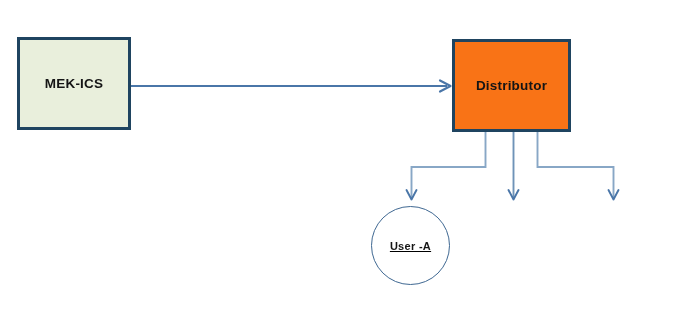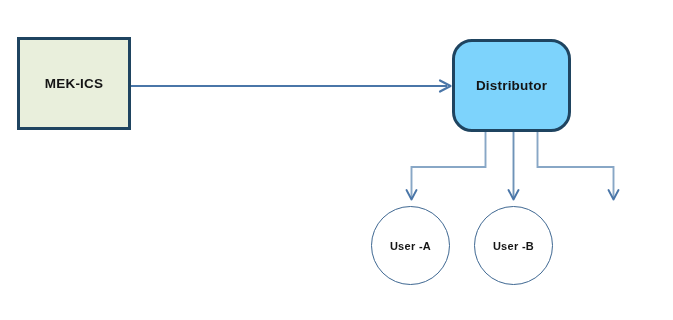--- a/index.html
+++ b/index.html
@@ -53,8 +53,7 @@
     top: 39px;
     width: 119px;
     height: 93px;
-    background: #7dd3fc;
-    border-radius: 20px;
+    background: #f97316;
   }
   .circle-node {
     border: 1.3px solid #3f6892;

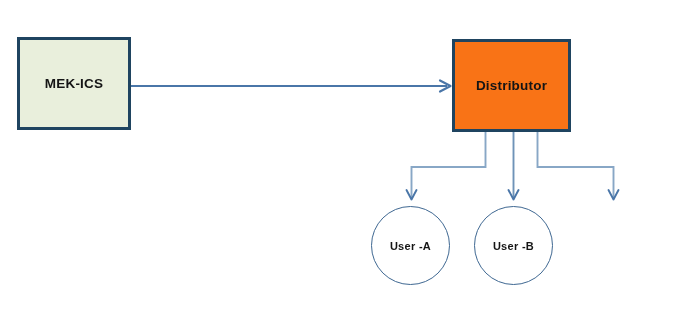--- a/index.html
+++ b/index.html
@@ -66,7 +66,7 @@
     color: #151515;
     letter-spacing: 0.3px;
   }
-  #node-user-a { left: 371px; top: 206px; width: 79px; height: 79px; }
+  #node-user-a { left: 371px; top: 206px; width: 79px; height: 79px; text-decoration: underline; }
   #node-user-b { left: 474px; top: 206px; width: 79px; height: 79px; }
   #node-user-c { left: 574px; top: 206px; width: 79px; height: 79px; }
 </style>

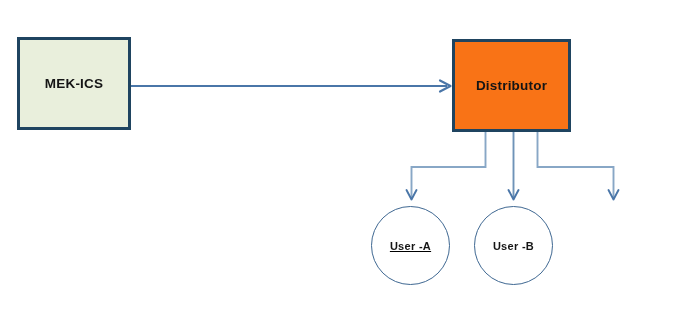--- a/index.html
+++ b/index.html
@@ -110,9 +110,6 @@
     <span class="node-label">User -A</span>
   </div>
 
-  <div class="node circle-node" id="node-user-b">
-    <span class="node-label">User -B</span>
-  </div>
 
 
 </div>

